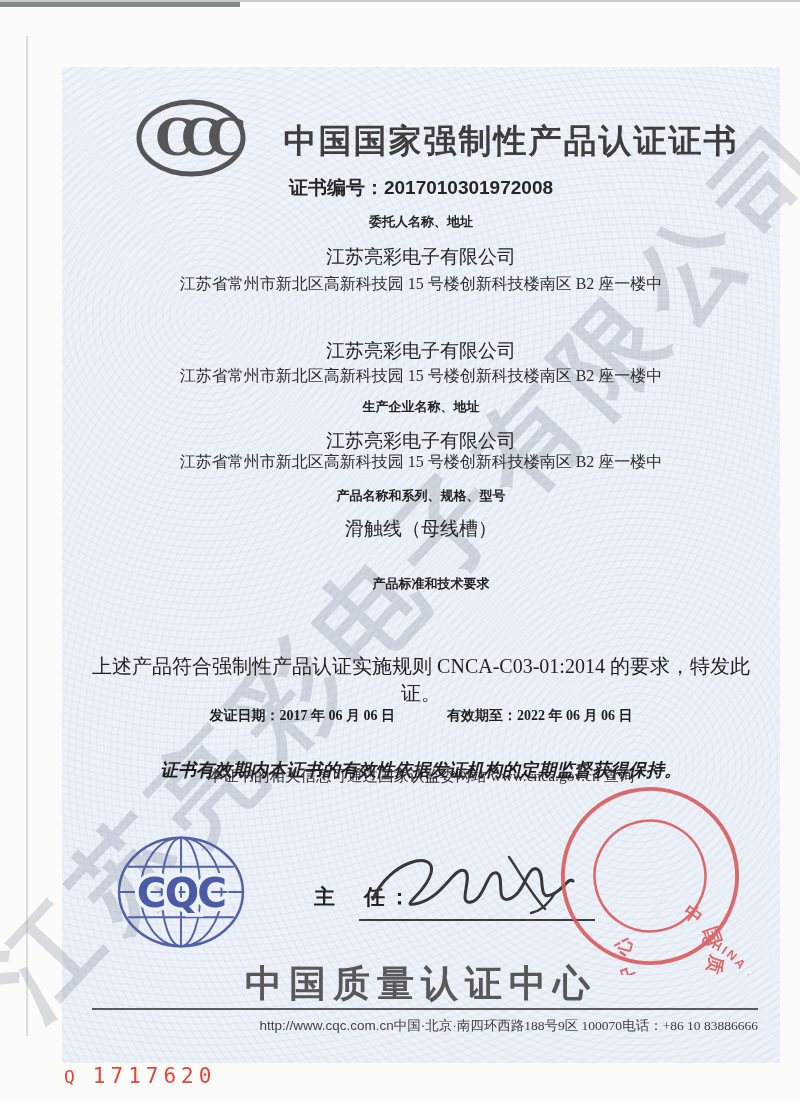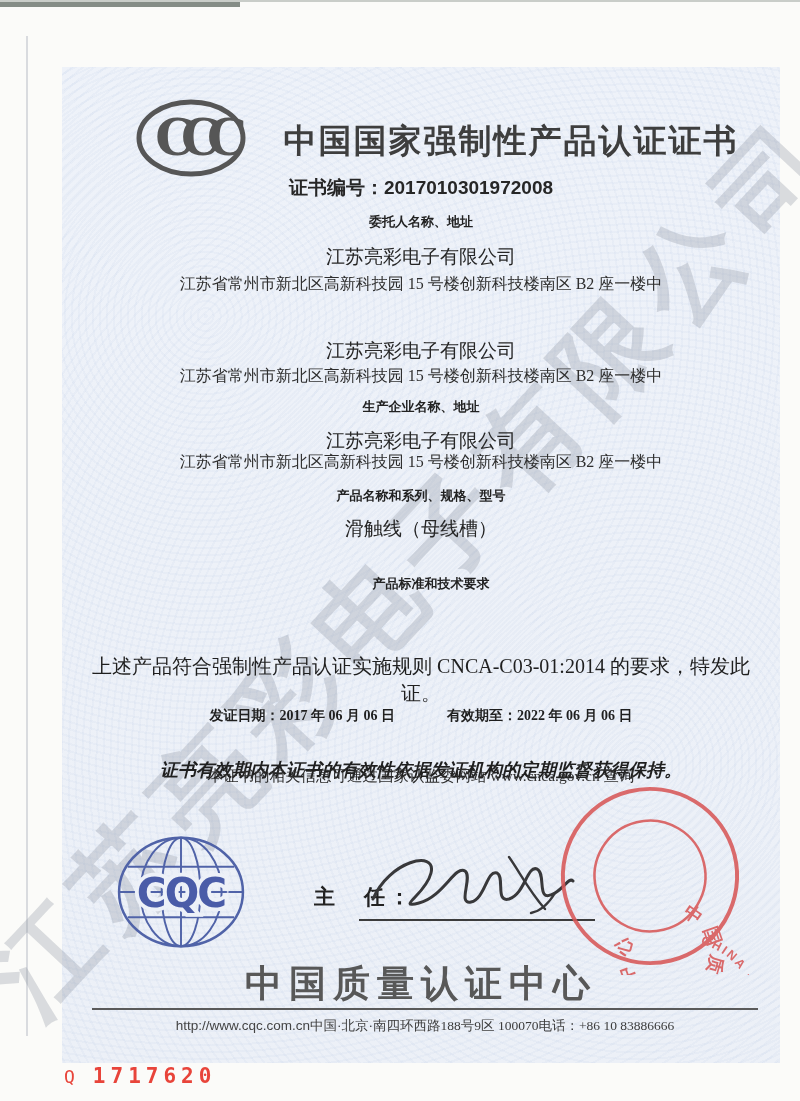--- a/index.html
+++ b/index.html
@@ -59,7 +59,7 @@
 
   .orgname{top:892px;font-size:37px;font-weight:bold;color:#585858;letter-spacing:7px;}
   .rule{position:absolute;top:941px;left:30px;right:22px;border-top:2px solid #5a5a5a;}
-  .footer{position:absolute;top:950px;left:30px;right:22px;display:flex;justify-content:center;align-items:baseline;font-size:13.5px;color:#3c3c3c;}
+  .footer{position:absolute;top:950px;left:30px;right:22px;display:flex;justify-content:flex-end;align-items:baseline;font-size:13.5px;color:#3c3c3c;}
   .footer .site{font-family:"Liberation Sans","DejaVu Sans",sans-serif;color:#444;}
 
   .serial{position:absolute;left:64px;top:1064px;color:#e8443a;font-family:"DejaVu Sans Mono","Liberation Mono",monospace;font-size:21px;}

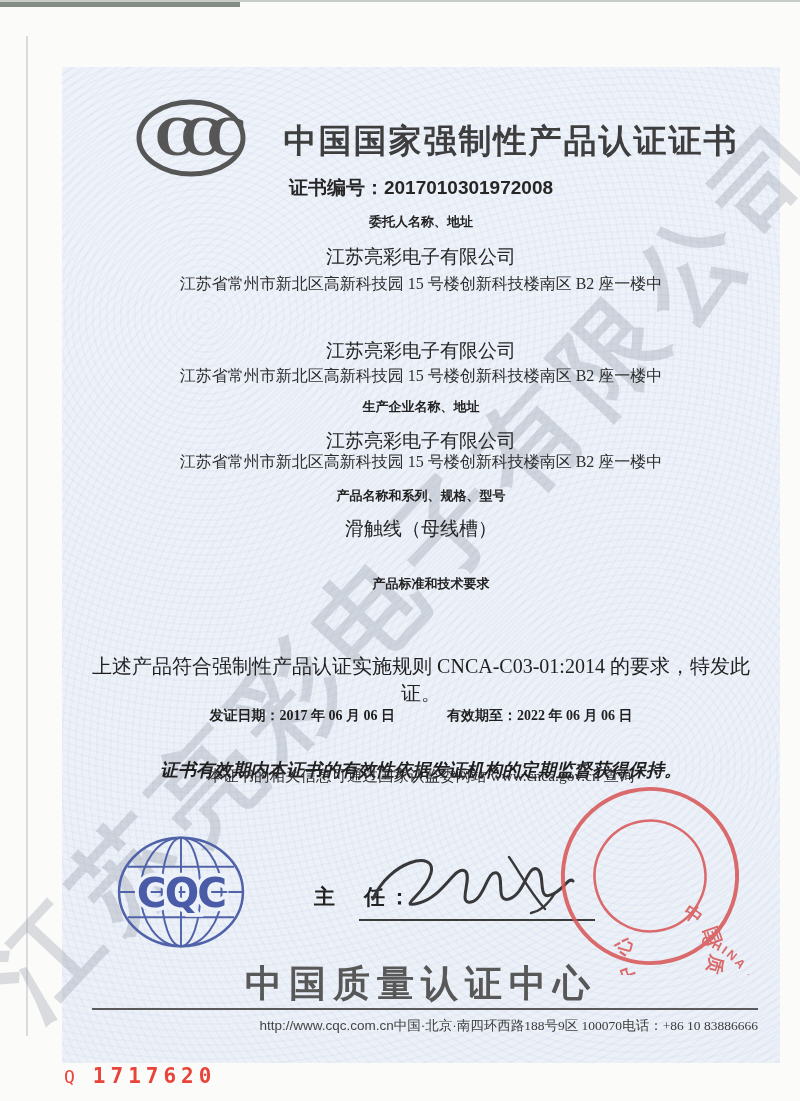--- a/index.html
+++ b/index.html
@@ -64,7 +64,7 @@
 
   .serial{position:absolute;left:64px;top:1064px;color:#e8443a;font-family:"DejaVu Sans Mono","Liberation Mono",monospace;font-size:21px;}
   .serial .pfx{font-size:18px;margin-right:18px;}
-  .serial .no{letter-spacing:5px;font-weight:bold;}
+  .serial .no{letter-spacing:5px;}
 </style>
 </head>
 <body>

